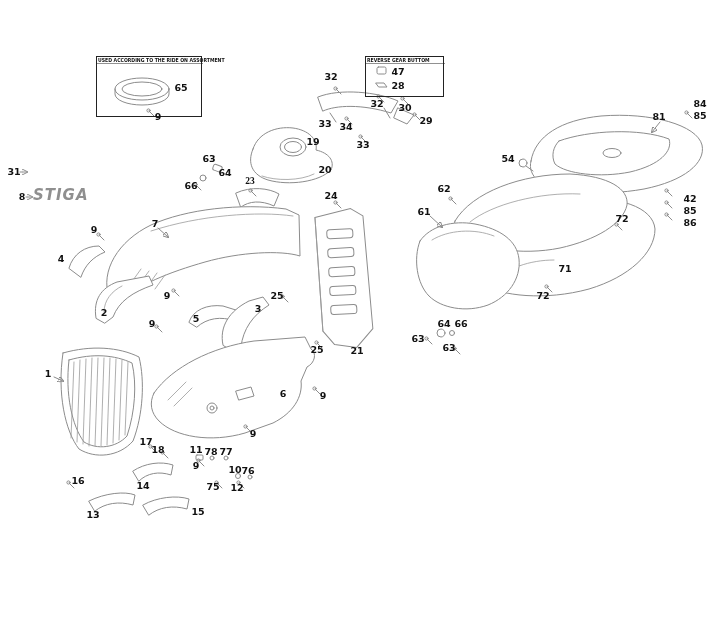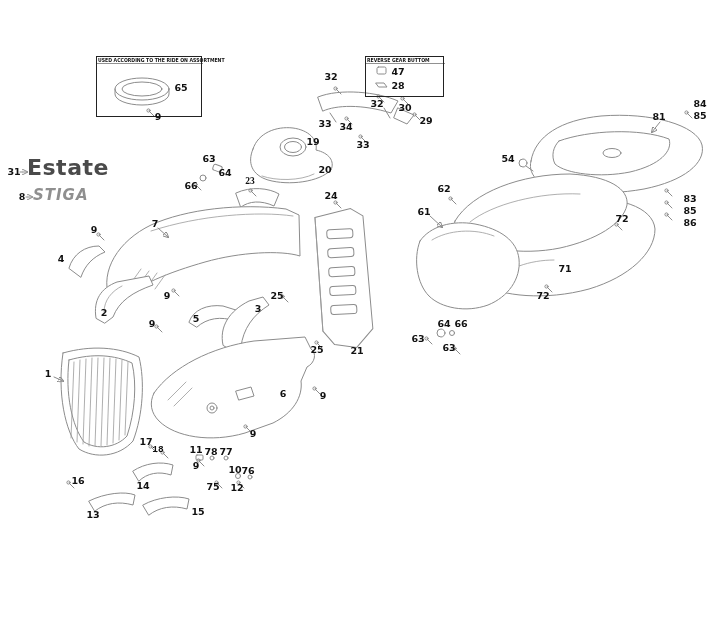--- a/index.html
+++ b/index.html
@@ -225,7 +225,6 @@
     <div class="inset-title">REVERSE GEAR BUTTOM</div>
   </div>
 
-  <div class="brand-model">Estate</div>
   <div class="brand-logo">STIGA</div>
 
   <div id="labels">

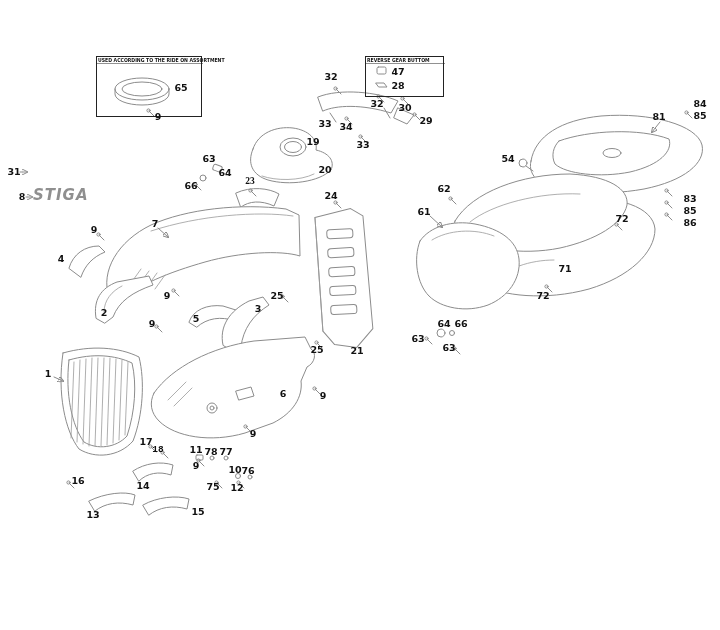--- a/index.html
+++ b/index.html
@@ -256,7 +256,7 @@
       <span class="part-label" style="left: 700px; top: 104px;">84</span>
       <span class="part-label" style="left: 700px; top: 116px;">85</span>
       <span class="part-label" style="left: 444px; top: 189px;">62</span>
-      <span class="part-label" style="left: 690px; top: 199px;">83</span>
+      <span class="part-label" style="left: 690px; top: 199px;">42</span>
       <span class="part-label" style="left: 690px; top: 211px;">85</span>
       <span class="part-label" style="left: 690px; top: 223px;">86</span>
       <span class="part-label" style="left: 424px; top: 212px;">61</span>

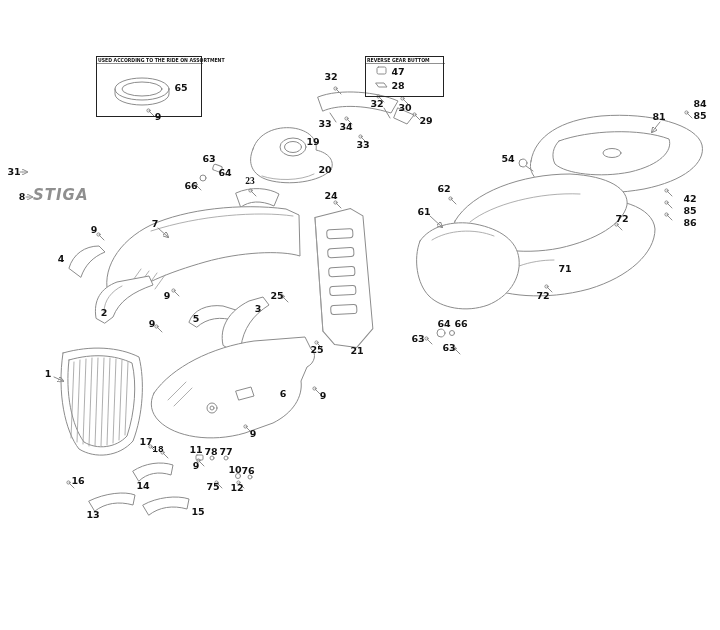--- a/index.html
+++ b/index.html
@@ -280,7 +280,7 @@
       <span class="part-label" style="left: 323px; top: 396px;">9</span>
       <span class="part-label" style="left: 253px; top: 434px;">9</span>
       <span class="part-label" style="left: 146px; top: 442px;">17</span>
-      <span class="part-label" style="left: 158px; top: 450px; font-family: Liberation Mono, monospace;">18</span>
+      <span class="part-label" style="left: 158px; top: 450px;">18</span>
       <span class="part-label" style="left: 196px; top: 450px;">11</span>
       <span class="part-label" style="left: 211px; top: 452px;">78</span>
       <span class="part-label" style="left: 226px; top: 452px;">77</span>

